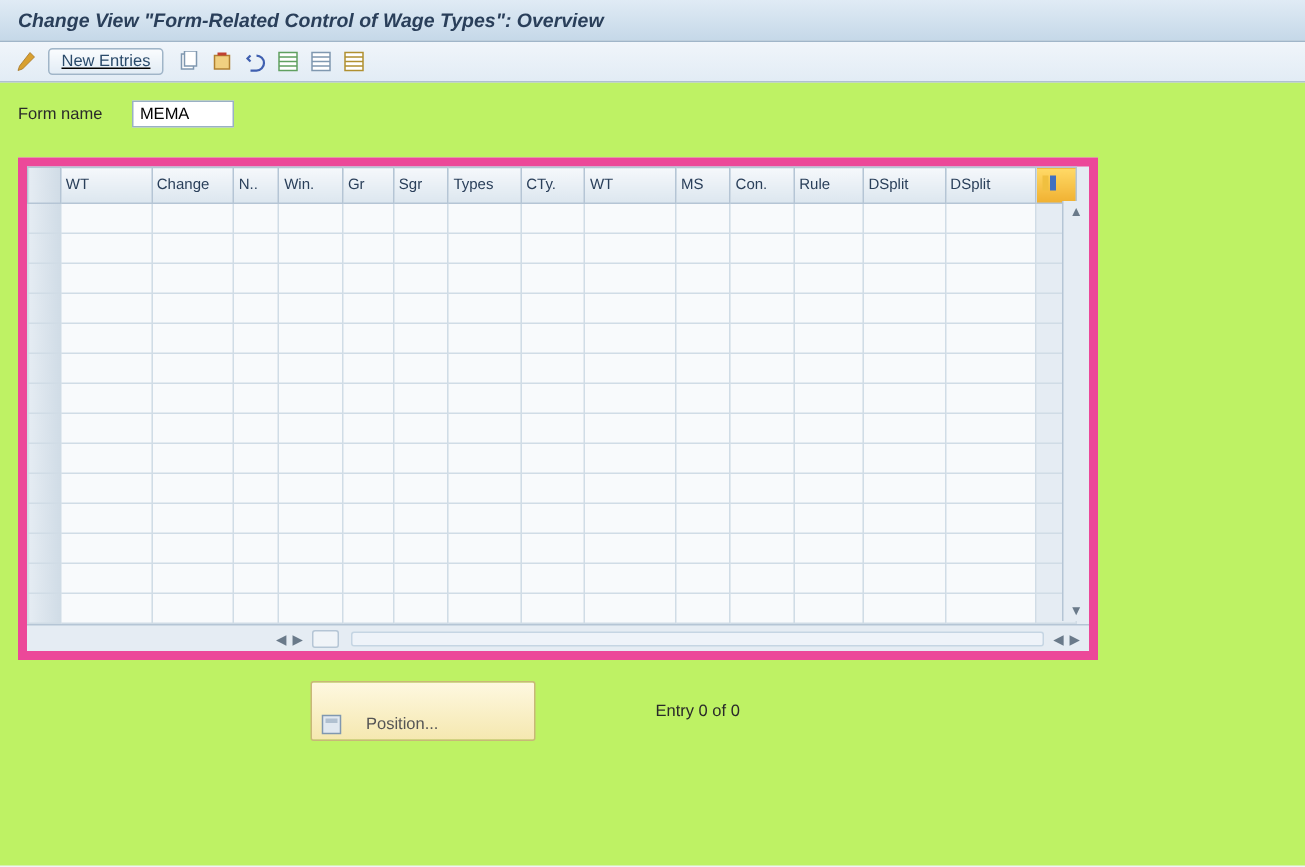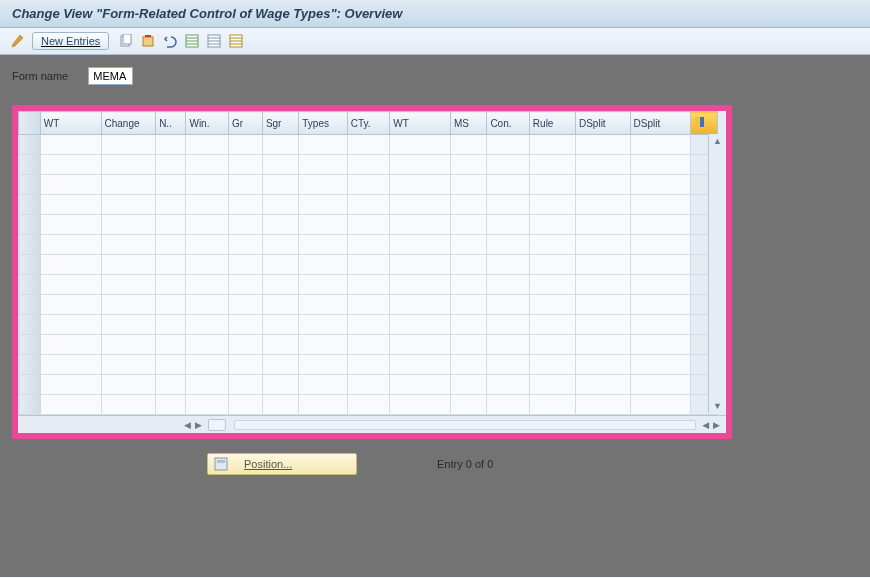--- a/index.html
+++ b/index.html
@@ -63,7 +63,7 @@
       pointer-events: none;
     }
     .content-area {
-      background: #737373;
+      background: #bef264;
       padding: 12px;
       height: calc(100% - 56px);
     }

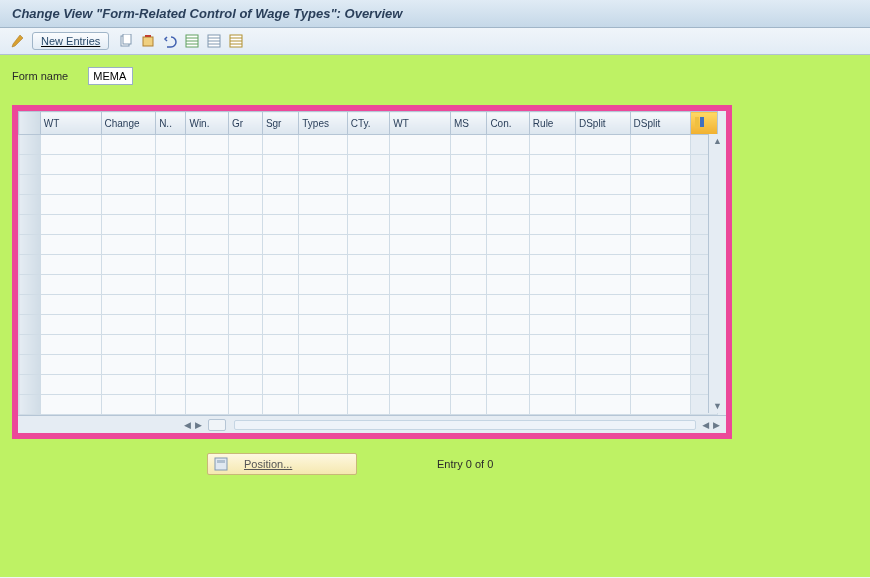--- a/index.html
+++ b/index.html
@@ -82,7 +82,7 @@
       border: 1px solid #9ab0c5;
       padding: 2px 4px;
       font-size: 11px;
-      width: 45px;
+      width: 68px;
     }
     .table-container {
       background: #e5ecf3;

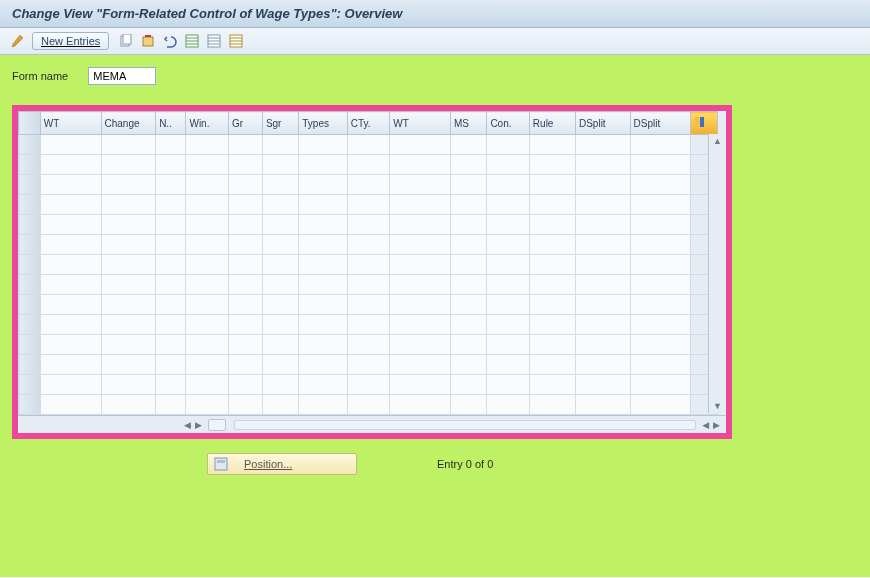--- a/index.html
+++ b/index.html
@@ -185,7 +185,7 @@
       background: linear-gradient(to bottom, #fef8e0, #f5e8b0);
       border: 1px solid #c8b878;
       border-radius: 2px;
-      padding: 3px 22px 3px 6px;
+      padding: 21px 22px 3px 6px;
       font-size: 11px;
       cursor: pointer;
       display: flex;
@@ -193,7 +193,6 @@
       gap: 16px;
       width: 150px;
       color: #555;
-      text-decoration: underline;
     }
     .position-icon {
       width: 14px;

